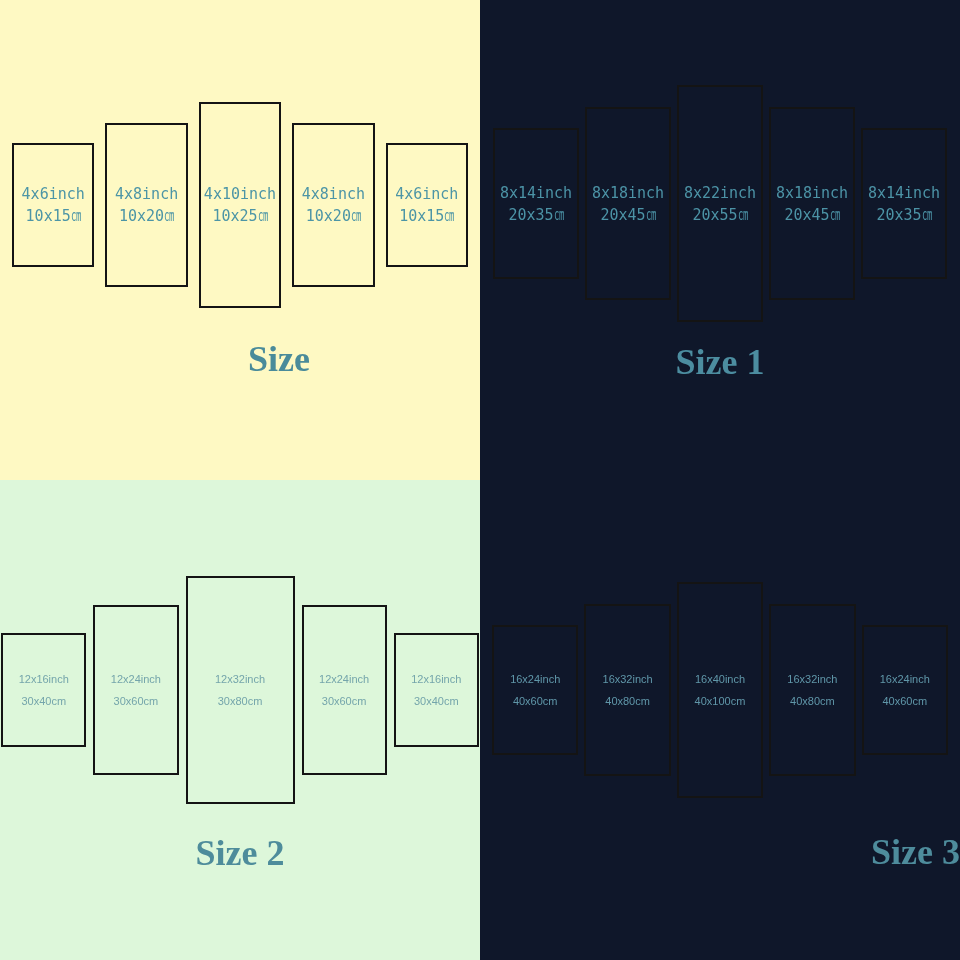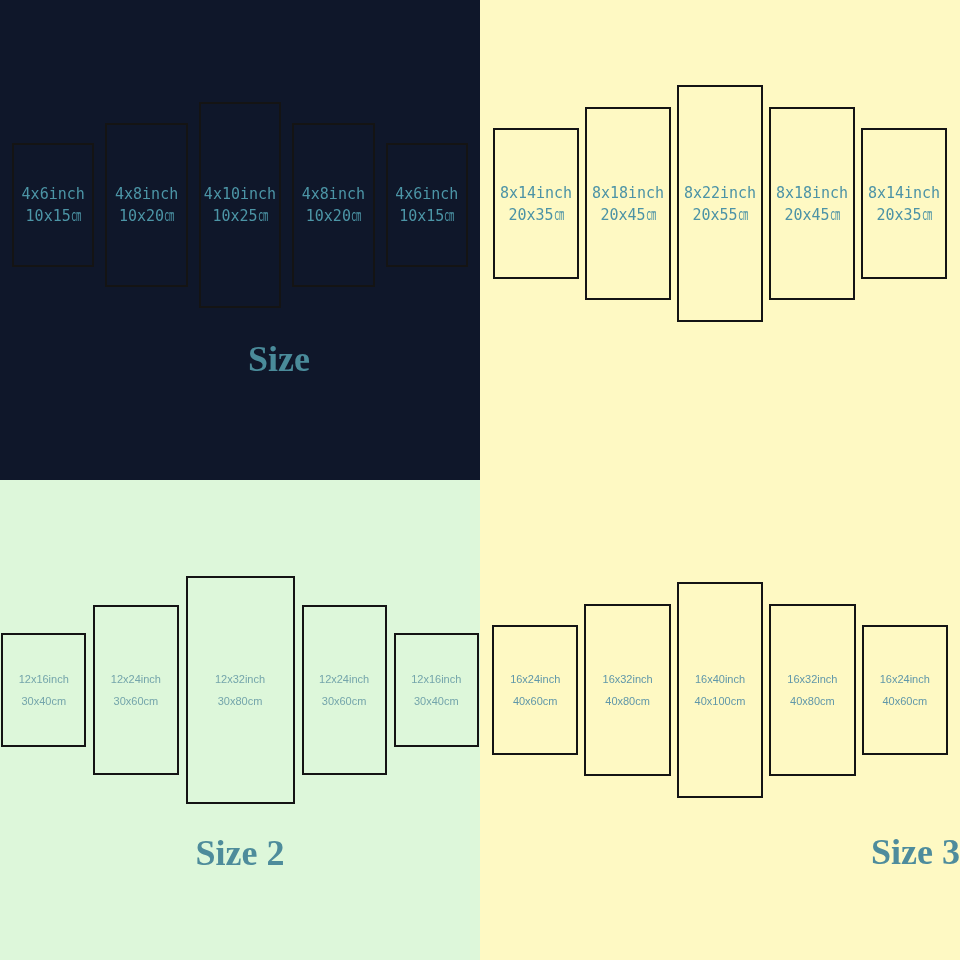--- a/index.html
+++ b/index.html
@@ -61,7 +61,7 @@
 
 <div class="canvas">
 
-  <section class="quadrant q0" style="background: #0f172a;">
+  <section class="quadrant q0" style="background: #fef9c3;">
     <div class="panels">
         <div class="panel" style="width: 82.4px; height: 123.6px; color: rgb(76, 149, 166);">
           <div class="line">4x6inch</div>

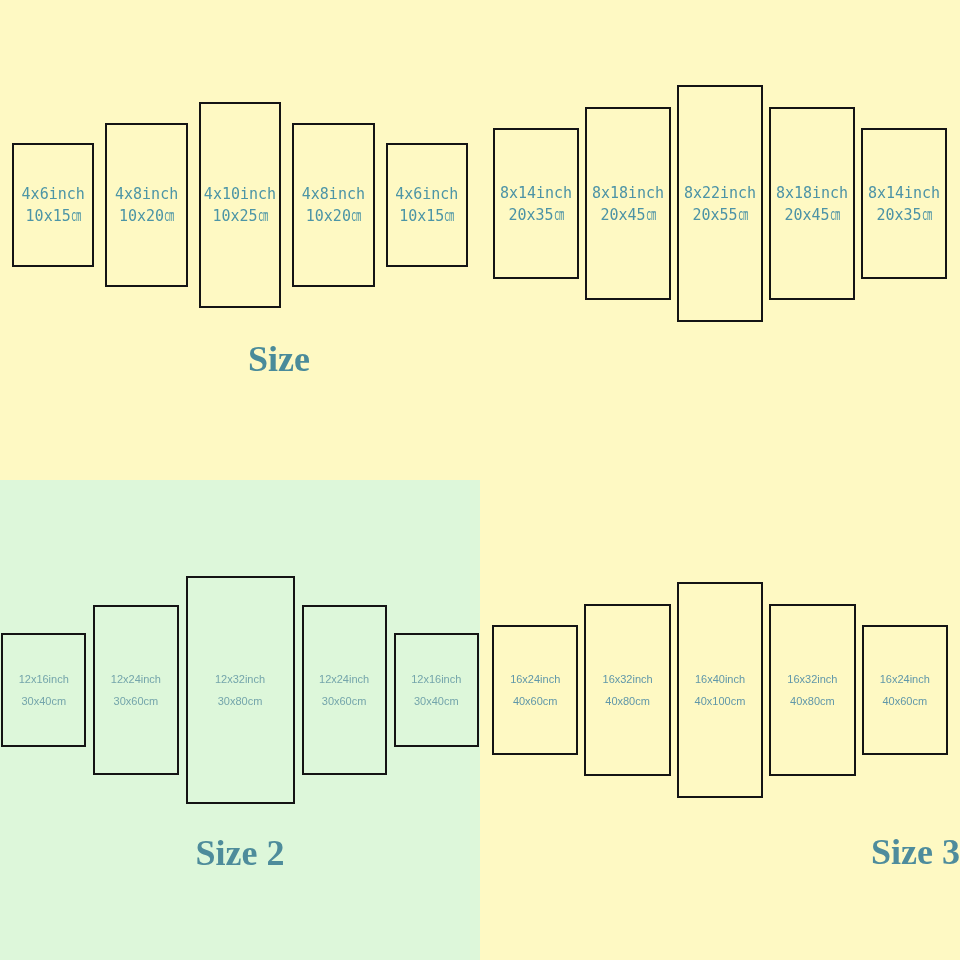--- a/index.html
+++ b/index.html
@@ -87,7 +87,7 @@
     <h2 class="title" style="color: rgb(74, 139, 154); padding-left: 39px;">Size</h2>
   </section>
 
-  <section class="quadrant q1" style="background: #fef9c3;">
+  <section class="quadrant q1" style="background: #0f172a;">
     <div class="panels">
         <div class="panel" style="width: 86px; height: 150.5px; color: rgb(76, 147, 166);">
           <div class="line">8x14inch</div>

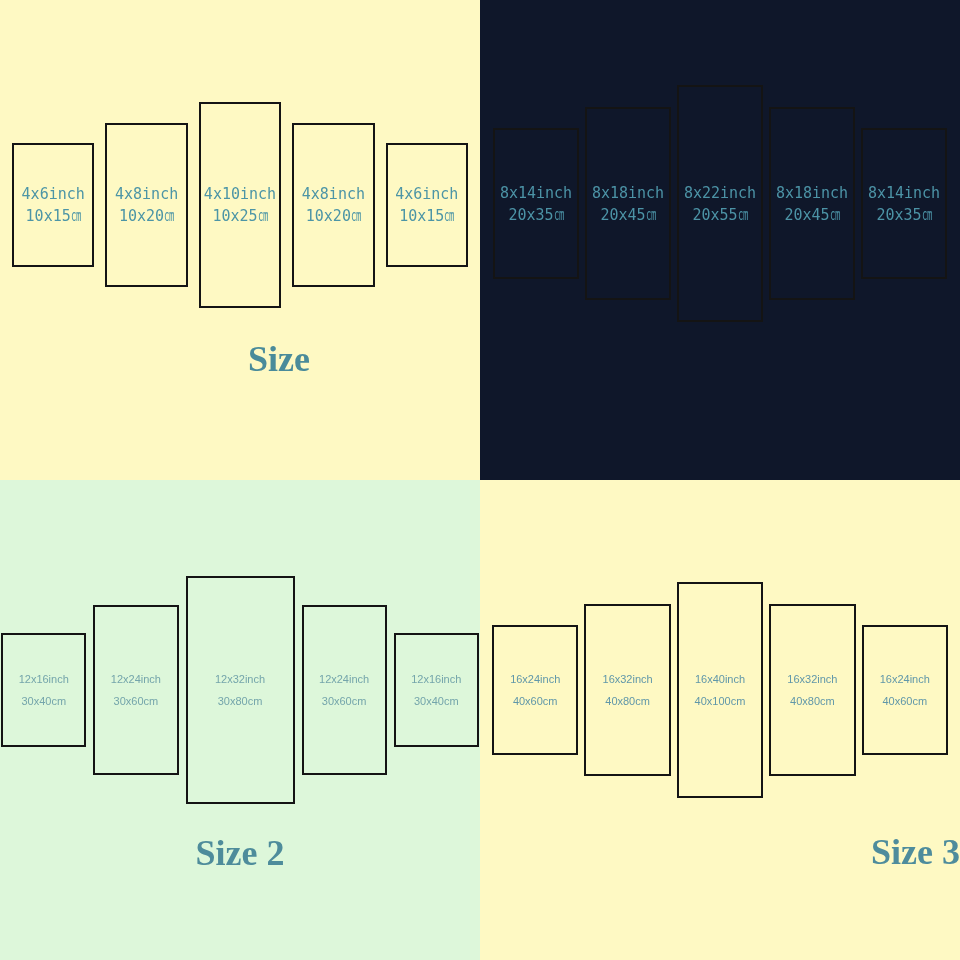--- a/index.html
+++ b/index.html
@@ -110,6 +110,7 @@
           <div class="line"><span>20x35</span><span class="unit">cm</span></div>
         </div>
       </div>
+    <h2 class="title" style="color: rgb(76, 141, 160);">Size 1</h2>
   </section>
 
   <section class="quadrant q2" style="background: rgb(221, 247, 218);">

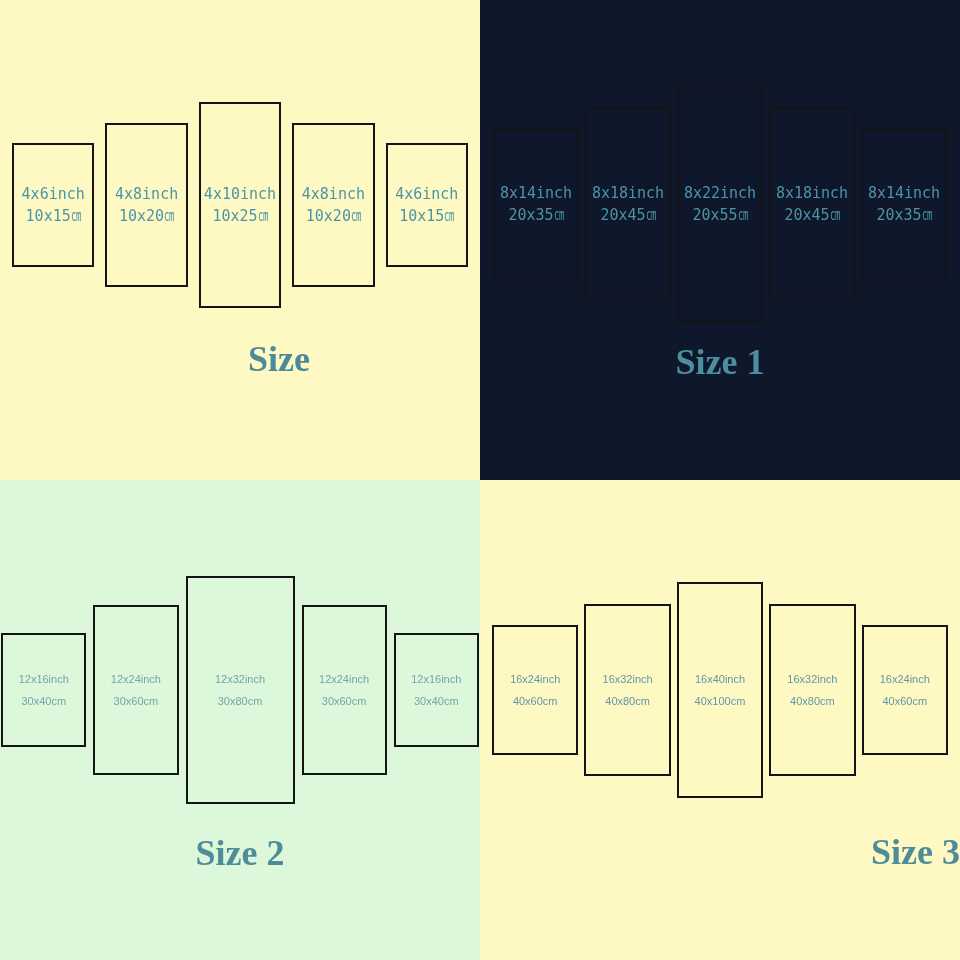--- a/index.html
+++ b/index.html
@@ -139,7 +139,7 @@
     <h2 class="title" style="color: rgb(78, 140, 155);">Size 2</h2>
   </section>
 
-  <section class="quadrant q3" style="background: #fef9c3;">
+  <section class="quadrant q3" style="background: #0f172a;">
     <div class="panels">
         <div class="panel" style="width: 86.4px; height: 129.6px; color: rgb(96, 151, 169);">
           <div class="line">16x24inch</div>

